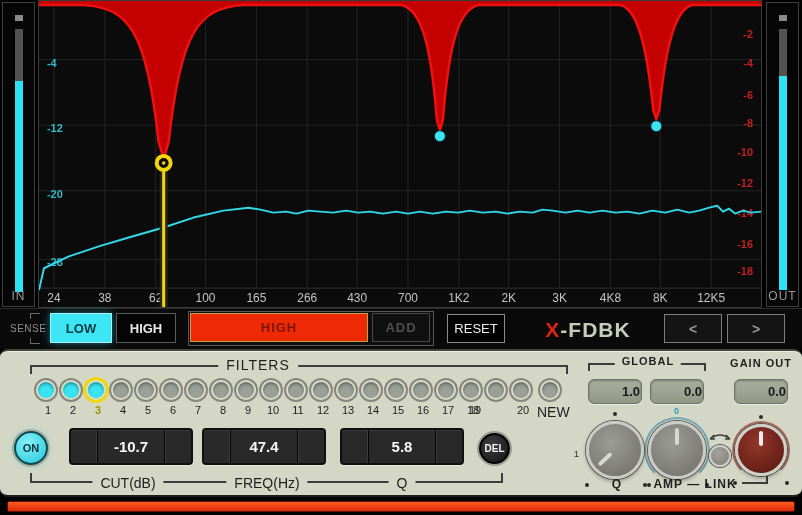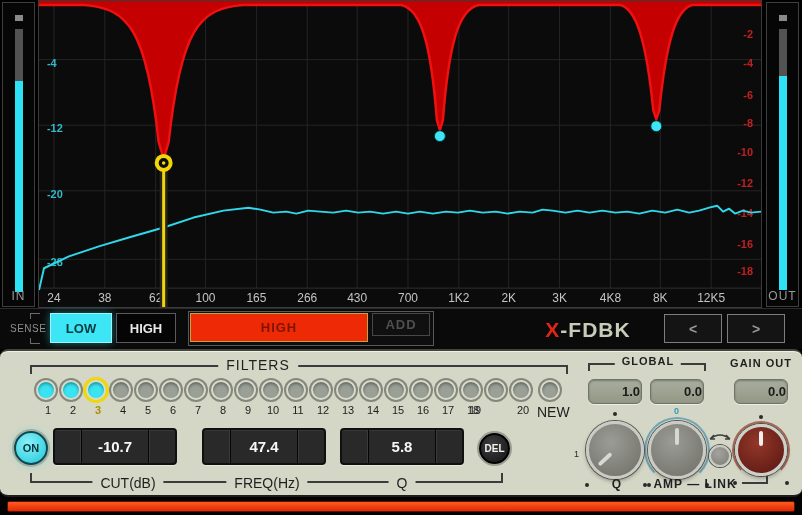--- a/index.html
+++ b/index.html
@@ -33,7 +33,7 @@
   .btn-high { left:116px; top:4px; width:60px; height:30px; background:#050505; color:#e8e8e8; border:1px solid #5a5a5a; font-weight:bold; font-size:13px; }
   .setup-group { position:absolute; left:188px; top:2px; width:246px; height:35px; border:1px solid #585858; background:#0e0e0e; }
   .btn-setup { left:190px; top:4px; width:178px; height:29px; background:#ee2a06; border:1px solid #c2a443; color:#7e1402; font-weight:bold; font-size:13px; letter-spacing:1px; }
-  .btn-add   { left:372px; top:4px; width:58px;  height:23px; background:#101010; border:1px solid #474747; color:#4f4f4f; font-weight:bold; font-size:13px; letter-spacing:1px; }
+  .btn-add   { left:372px; top:4px; width:58px;  height:29px; background:#101010; border:1px solid #474747; color:#4f4f4f; font-weight:bold; font-size:13px; letter-spacing:1px; }
   .btn-reset { left:447px; top:5px; width:58px; height:29px; background:#020202; border:1px solid #8a8a8a; color:#ececec; font-size:13px; }
   .logo { position:absolute; left:538px; top:9px; width:100px; text-align:center; font-size:21px; font-weight:bold; color:#c7ccb9; letter-spacing:1px; }
   .logo-x { color:#e02518; }

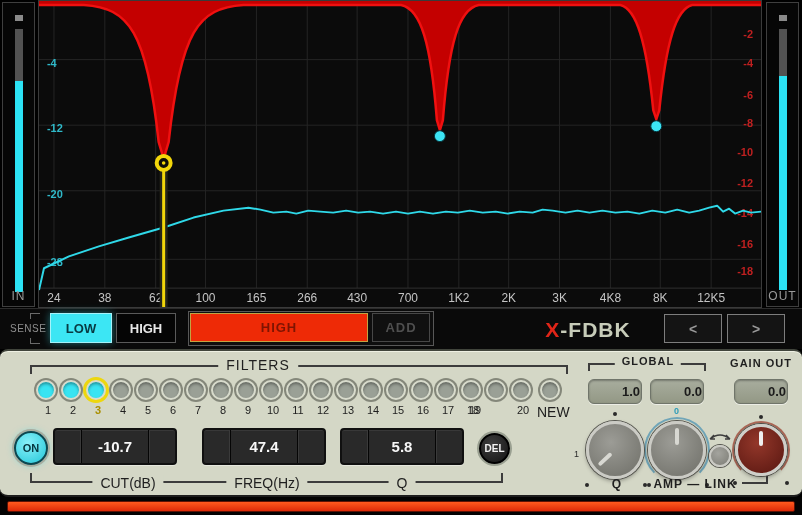--- a/index.html
+++ b/index.html
@@ -217,6 +217,7 @@
     <div class="setup-group"></div>
     <div class="flexbtn btn-setup">HIGH</div>
     <div class="flexbtn btn-add">ADD</div>
+    <div class="flexbtn btn-reset">RESET</div>
     <div class="logo"><span class="logo-x">X</span><span>-FDBK</span></div>
     <div class="flexbtn btn-prev">&lt;</div>
     <div class="flexbtn btn-next">&gt;</div>

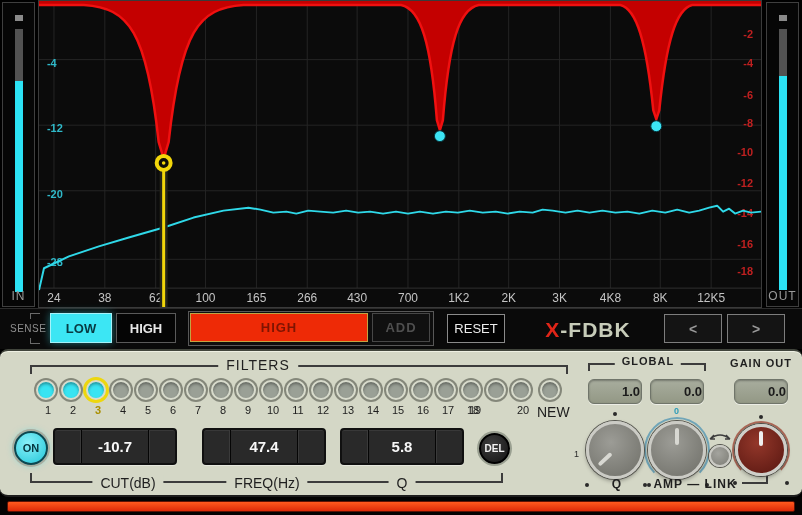--- a/index.html
+++ b/index.html
@@ -62,7 +62,7 @@
              color:#f2f2f2; font-weight:bold; font-size:10px; cursor:pointer; }
   .val-group { position:absolute; top:77px; height:37px; width:124px; background:#292929; border:2px solid #101010;
                border-radius:4px; display:flex; box-shadow:0 1px 0 rgba(255,255,255,.4), inset 0 1px 0 rgba(255,255,255,.07); }
-  .vg-cut  { left:53px; }  .vg-freq { left:202px; }  .vg-q { left:340px; }
+  .vg-cut  { left:69px; }  .vg-freq { left:202px; }  .vg-q { left:340px; }
   .val-side-l { width:27px; border-right:1px solid #050505; box-shadow:inset -1px 0 0 #3a3a3a; cursor:pointer; }
   .val-side-r { width:27px; border-left:1px solid #050505; box-shadow:inset 1px 0 0 #3a3a3a; cursor:pointer; }
   .val-center { flex:1; display:flex; align-items:center; justify-content:center; color:#f7f7f7; font-size:15px; font-weight:bold; }

